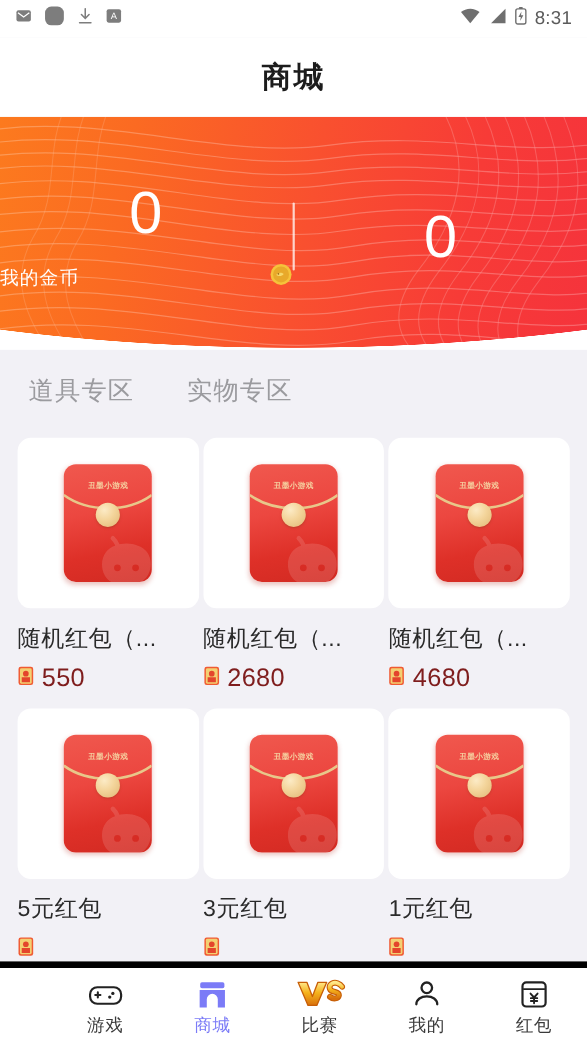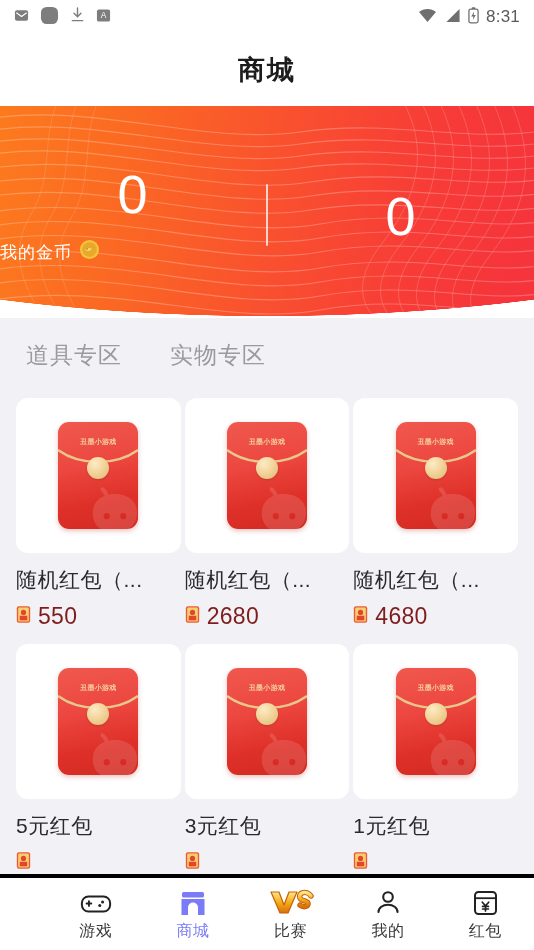--- a/index.html
+++ b/index.html
@@ -51,7 +51,7 @@
   }
   .stat .lbl {
     margin-top:18px; font-size:17px; color:#ffffff; letter-spacing:1px;
-    display:flex; align-items:center; justify-content:flex-start; gap:7px;
+    display:flex; align-items:center; justify-content:space-between; gap:7px;
   }
   .divider {
     width:2px; height:62px; background:rgba(255,255,255,.75); border-radius:2px;

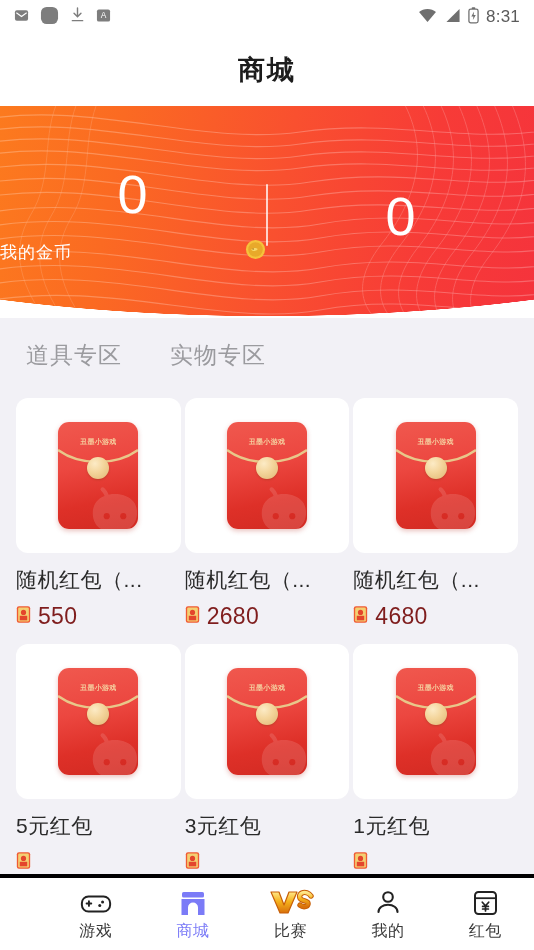--- a/index.html
+++ b/index.html
@@ -116,7 +116,7 @@
   .navbar {
     position:absolute; left:0; right:0; bottom:0; height:76px;
     background:#ffffff; display:flex; align-items:center;
-    border-top:4px solid #000000;
+    border-top:6px solid #000000;
     padding-left:47px;
   }
   .nav { flex:1; display:flex; flex-direction:column; align-items:center; gap:5px; }

